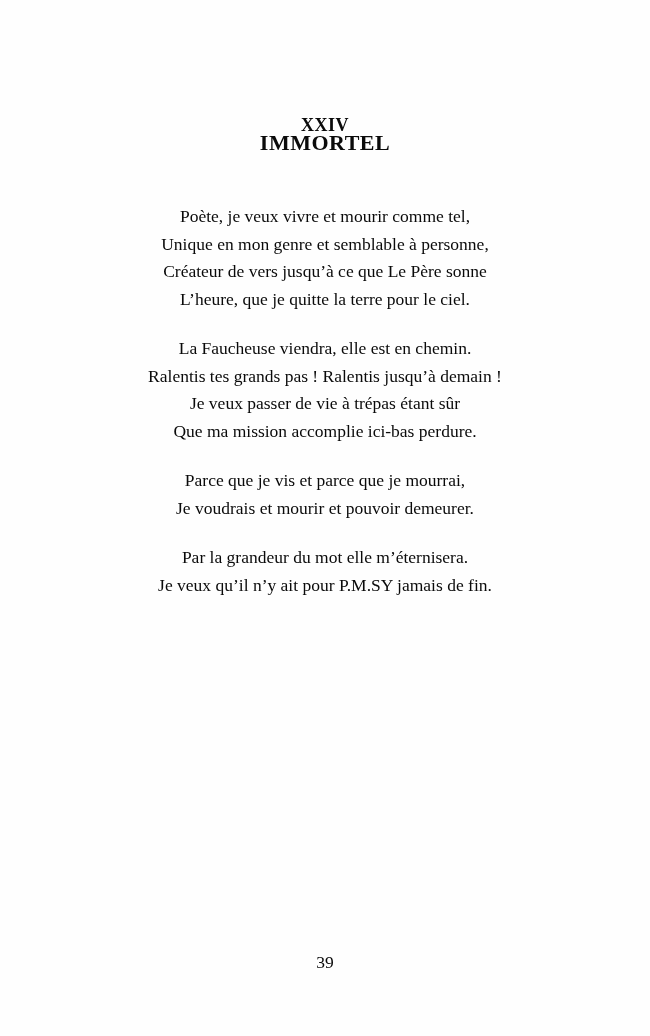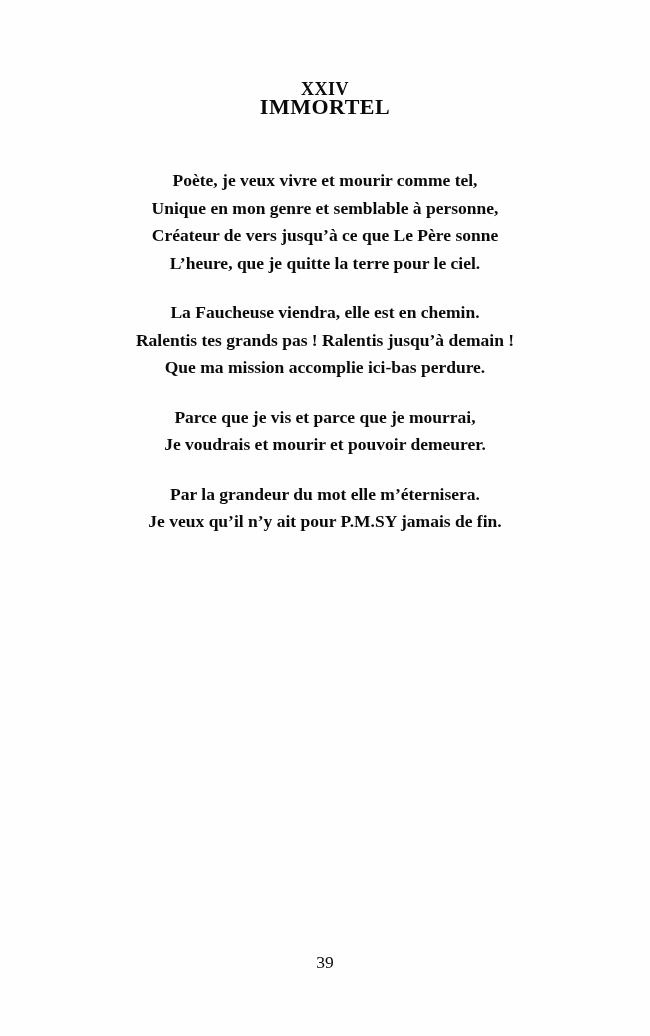--- a/index.html
+++ b/index.html
@@ -18,7 +18,7 @@
     margin: 0 auto;
   }
   .page-header {
-    padding-top: 80px;
+    padding-top: 116px;
     text-align: center;
   }
   .section-number {

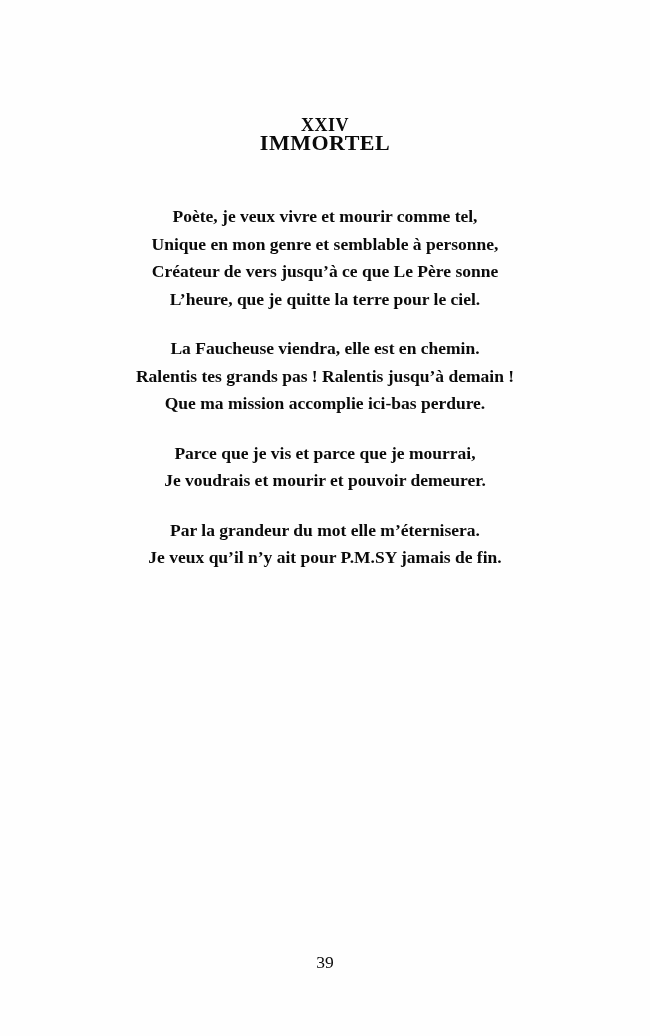--- a/index.html
+++ b/index.html
@@ -49,7 +49,6 @@
     font-size: 17.5px;
     line-height: 27.5px;
     white-space: nowrap;
-    font-weight: bold;
   }
   .page-footer {
     position: absolute;

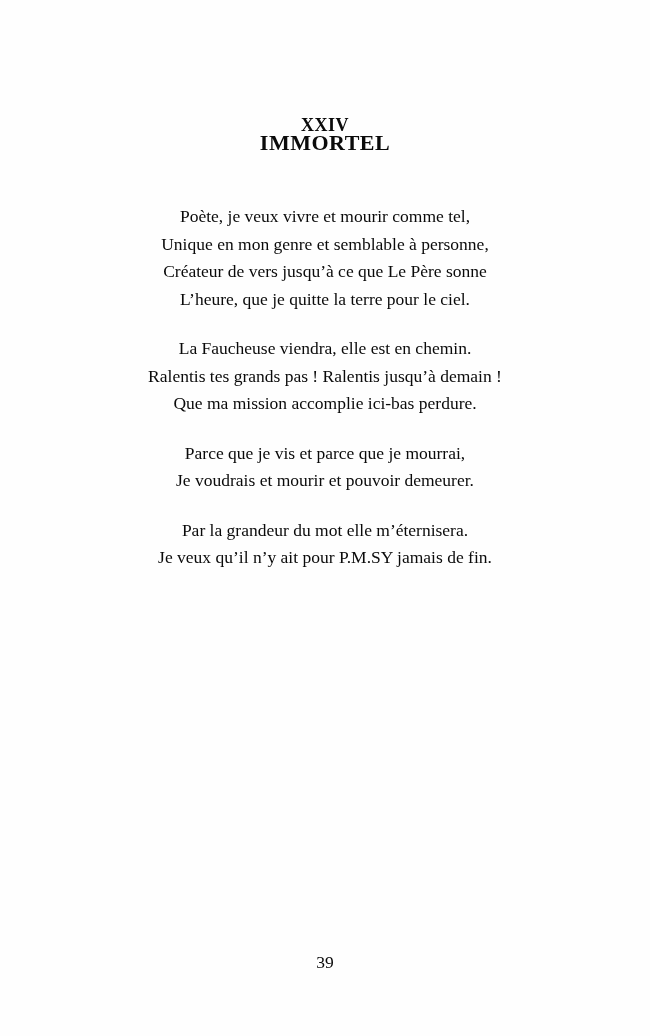--- a/index.html
+++ b/index.html
@@ -84,6 +84,7 @@
     <div class="stanza">
       <p>La Faucheuse viendra, elle est en chemin.</p>
       <p>Ralentis tes grands pas ! Ralentis jusqu’à demain !</p>
+      <p>Je veux passer de vie à trépas étant sûr</p>
       <p>Que ma mission accomplie ici-bas perdure.</p>
     </div>
 

